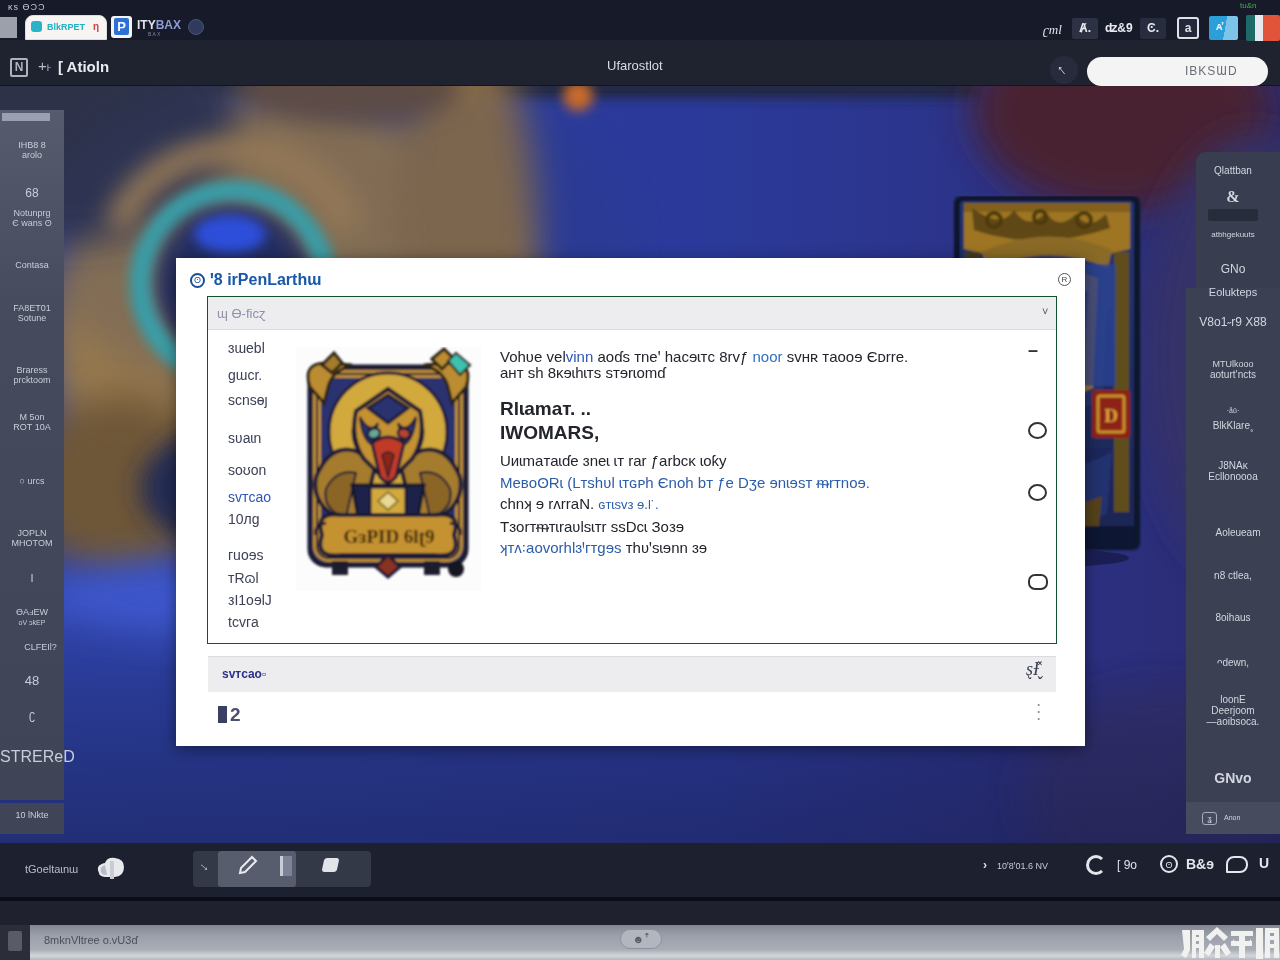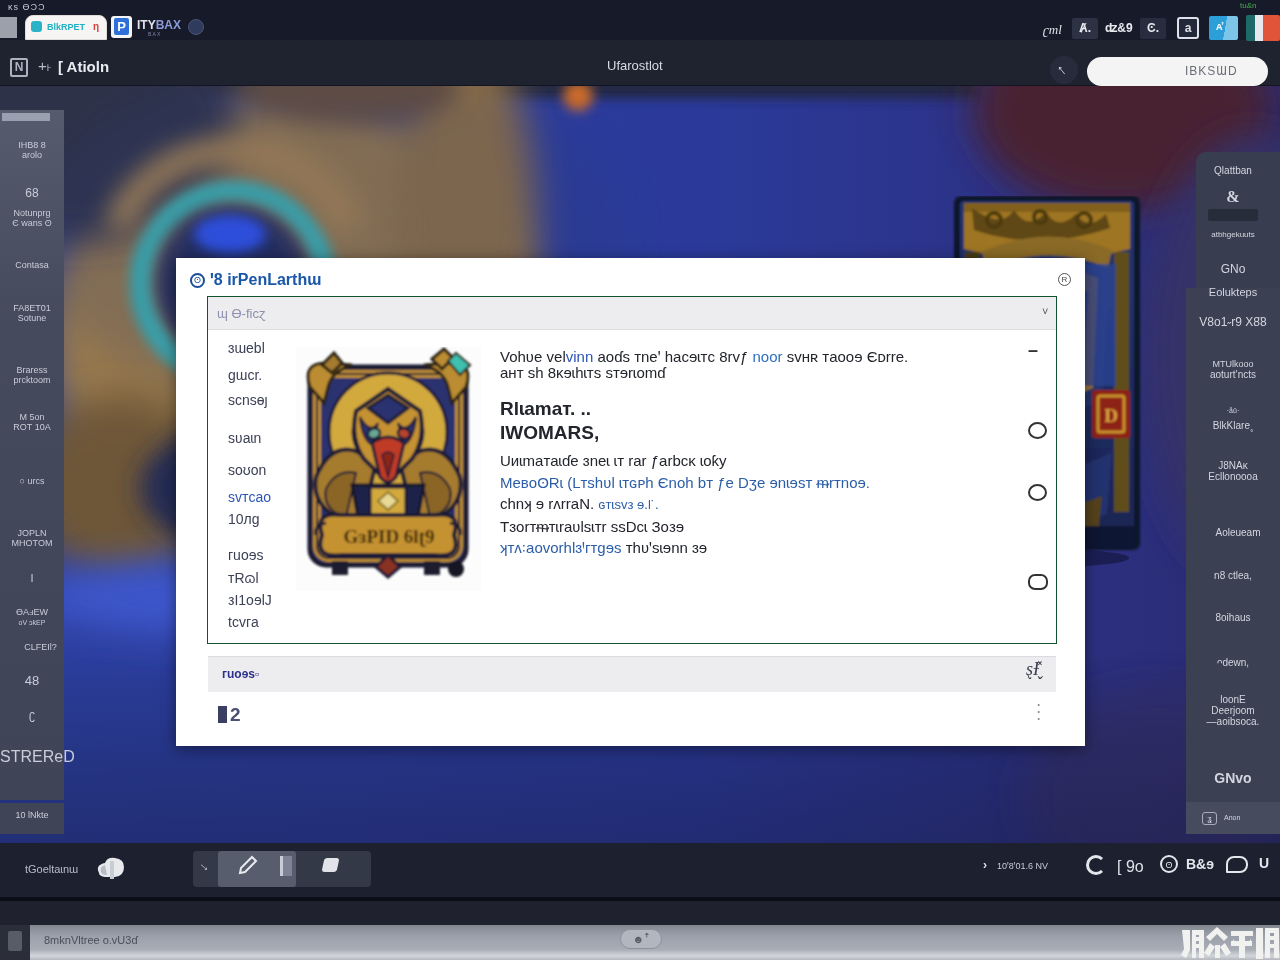--- a/index.html
+++ b/index.html
@@ -192,7 +192,7 @@
         <span class="abs" style="left:834px;top:8px;color:#555;font-size:11px">˅</span>
       </div>
       <div class="abs" style="left:0;top:359px;width:848px;height:36px;background:#ededf0;border-top:1px solid #dcdce0">
-        <span class="abs" style="left:14px;top:10px;color:#2c2f8c;font-size:12px;font-weight:bold">гuoɘs▫</span>
+        <span class="abs" style="left:14px;top:10px;color:#2c2f8c;font-size:12px;font-weight:bold">svтcao▫</span>
         <span class="abs" style="left:818px;top:2px;color:#3c4050;font-size:18px;font-style:italic;font-family:'Liberation Serif',serif">ȿƗ̽ˬ</span>
       </div>
     </div>

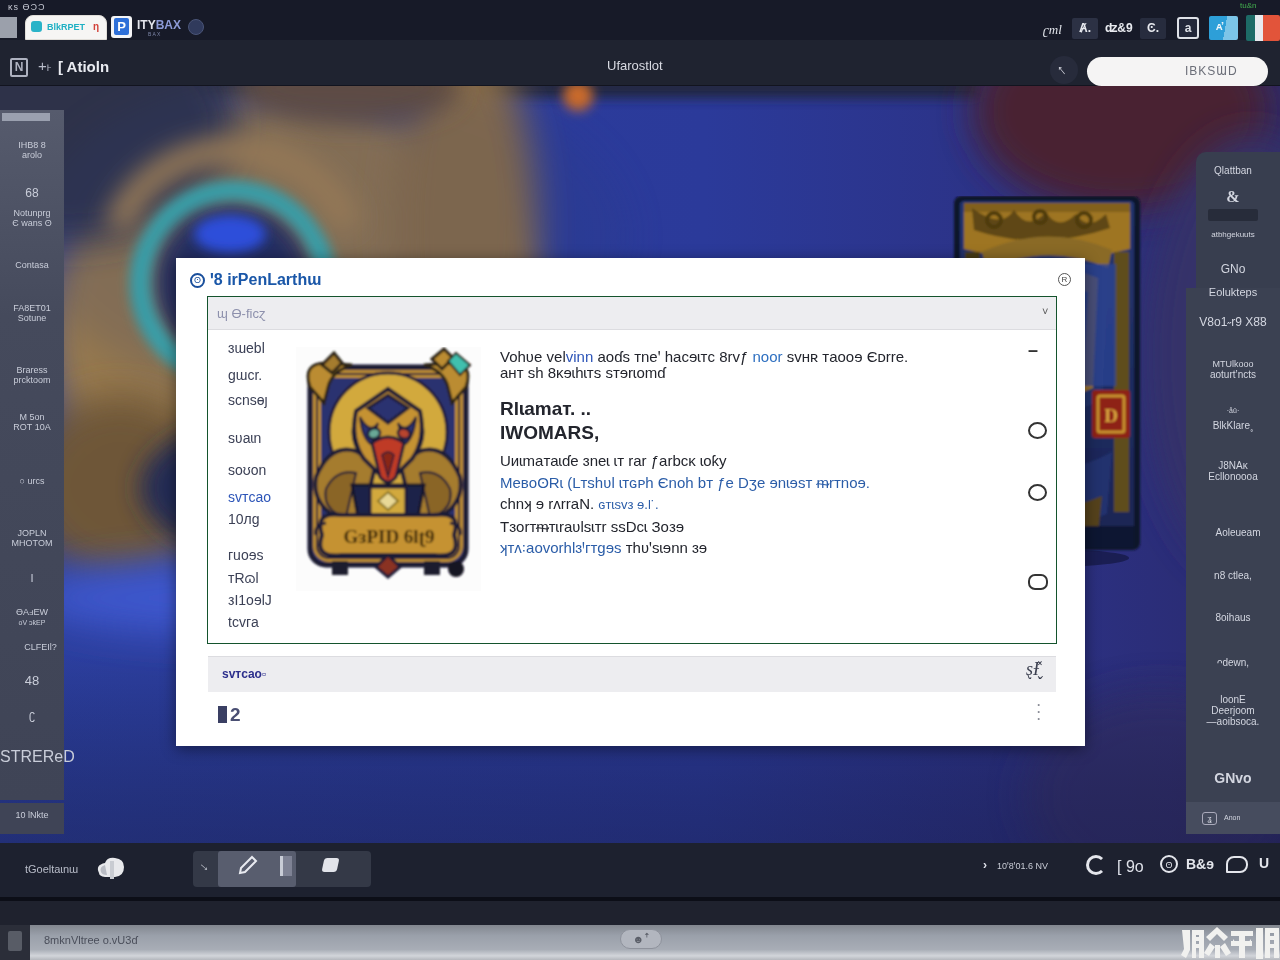--- a/index.html
+++ b/index.html
@@ -297,7 +297,7 @@
   <div class="abs" style="left:983px;top:858px;color:#dfe2ea;font-size:12px;font-weight:bold">›</div>
   <div class="abs" style="left:997px;top:861px;color:#c9ccd6;font-size:9px">10ꞌ8ꞌ01.6 NV</div>
   <div class="abs" style="left:1086px;top:855px;width:20px;height:20px;border:3px solid #e4e6ec;border-radius:50%;border-right-color:transparent"></div>
-  <div class="abs" style="left:1117px;top:858px;color:#dfe2ea;font-size:16px">[ 9ᴏ</div>
+  <div class="abs" style="left:1117px;top:858px;color:#dfe2ea;font-size:12px">[ 9ᴏ</div>
   <div class="abs" style="left:1160px;top:855px;width:18px;height:18px;border:2px solid #e4e6ec;border-radius:50%;color:#e4e6ec;font-size:9px;text-align:center;line-height:16px">ʘ</div>
   <div class="abs" style="left:1186px;top:856px;color:#e4e6ec;font-size:14px;font-weight:bold">B&amp;ɘ</div>
   <div class="abs" style="left:1226px;top:856px;width:22px;height:17px;border:2px solid #e4e6ec;border-radius:8px 8px 8px 1px"></div>

